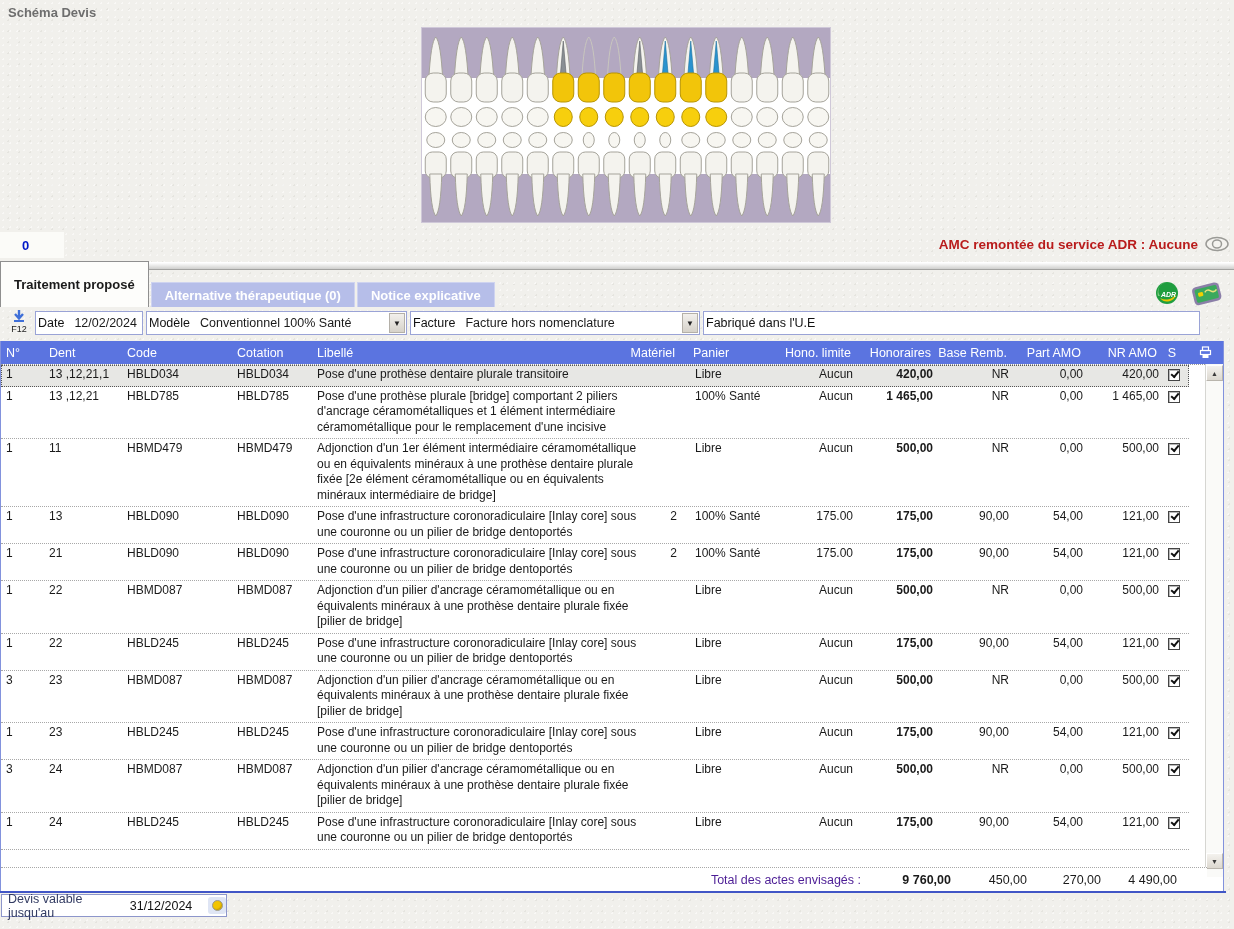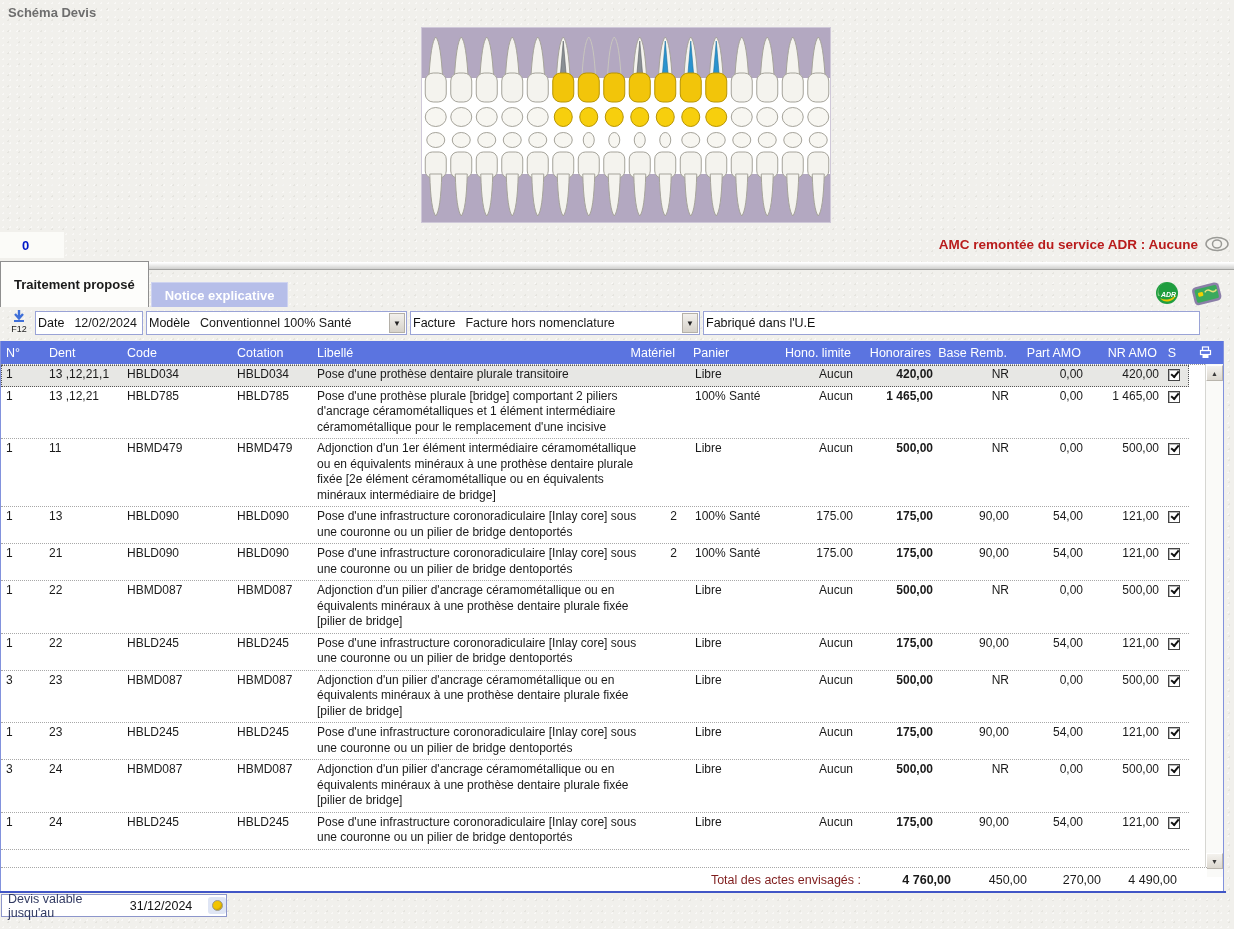--- a/index.html
+++ b/index.html
@@ -261,6 +261,9 @@
       <span>Traitement proposé</span>
     </div>
     <div class="tab inactive">
+      <span>Alternative thérapeutique (0)</span>
+    </div>
+    <div class="tab inactive">
       <span>Notice explicative</span>
     </div>
     <div class="tab-icons">

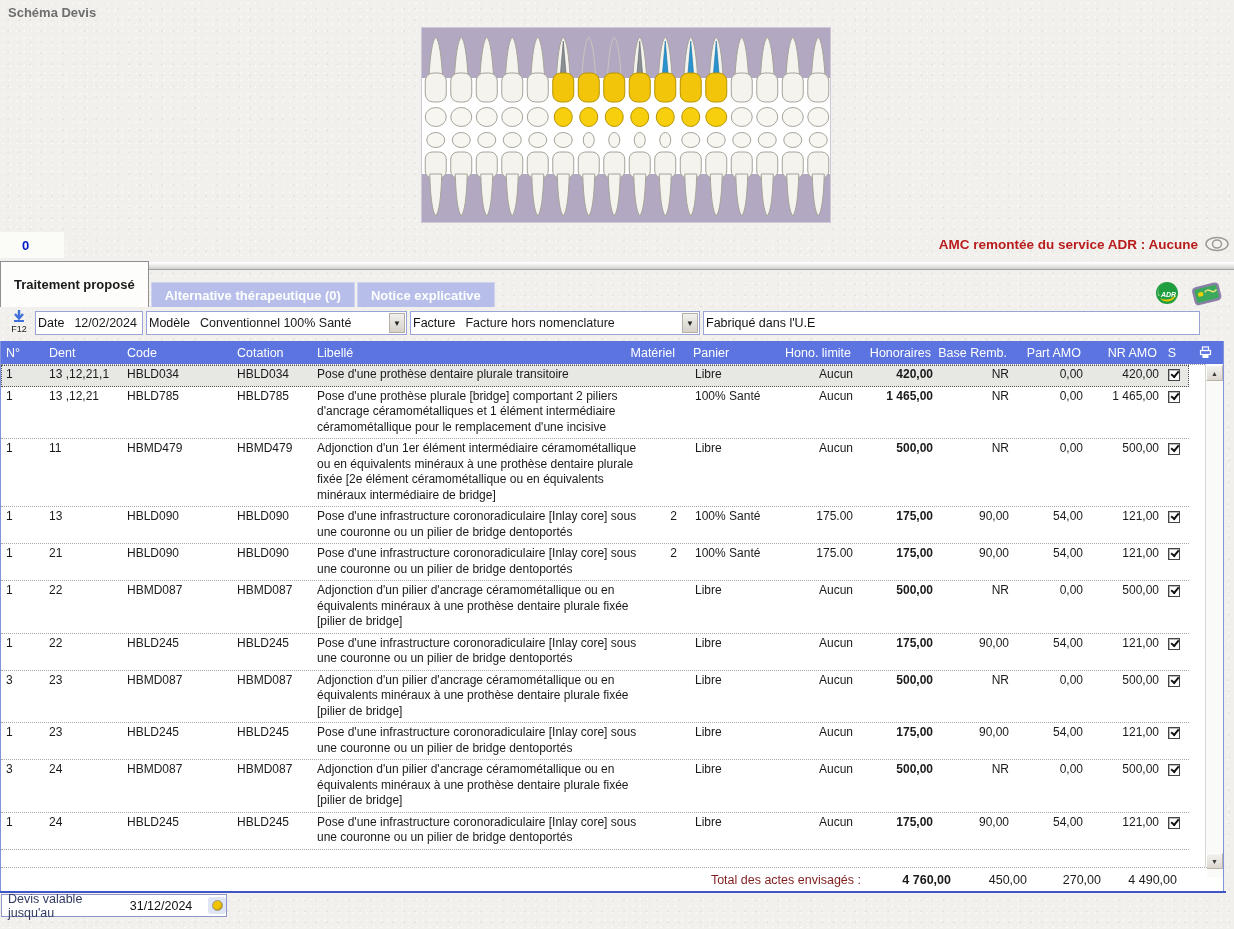--- a/index.html
+++ b/index.html
@@ -83,7 +83,7 @@
   .sc-up { top:1px; } .sc-down { bottom:8px; }
 
   .total-row { position:absolute; left:0; bottom:2px; width:1206px; height:24px; display:flex; align-items:center; font-size:12.5px; border-top:1px dotted #a8a8a8; background:#fff; }
-  .total-label { flex:1; text-align:right; padding-right:10px; color:#7f1d1d; }
+  .total-label { flex:1; text-align:right; padding-right:10px; color:#4c1d95; }
   .total-row .c-hor { font-weight:bold; }
   .blue-bottom { position:absolute; left:-1px; bottom:0; width:1226px; height:2px; background:var(--table-border-blue); }
 

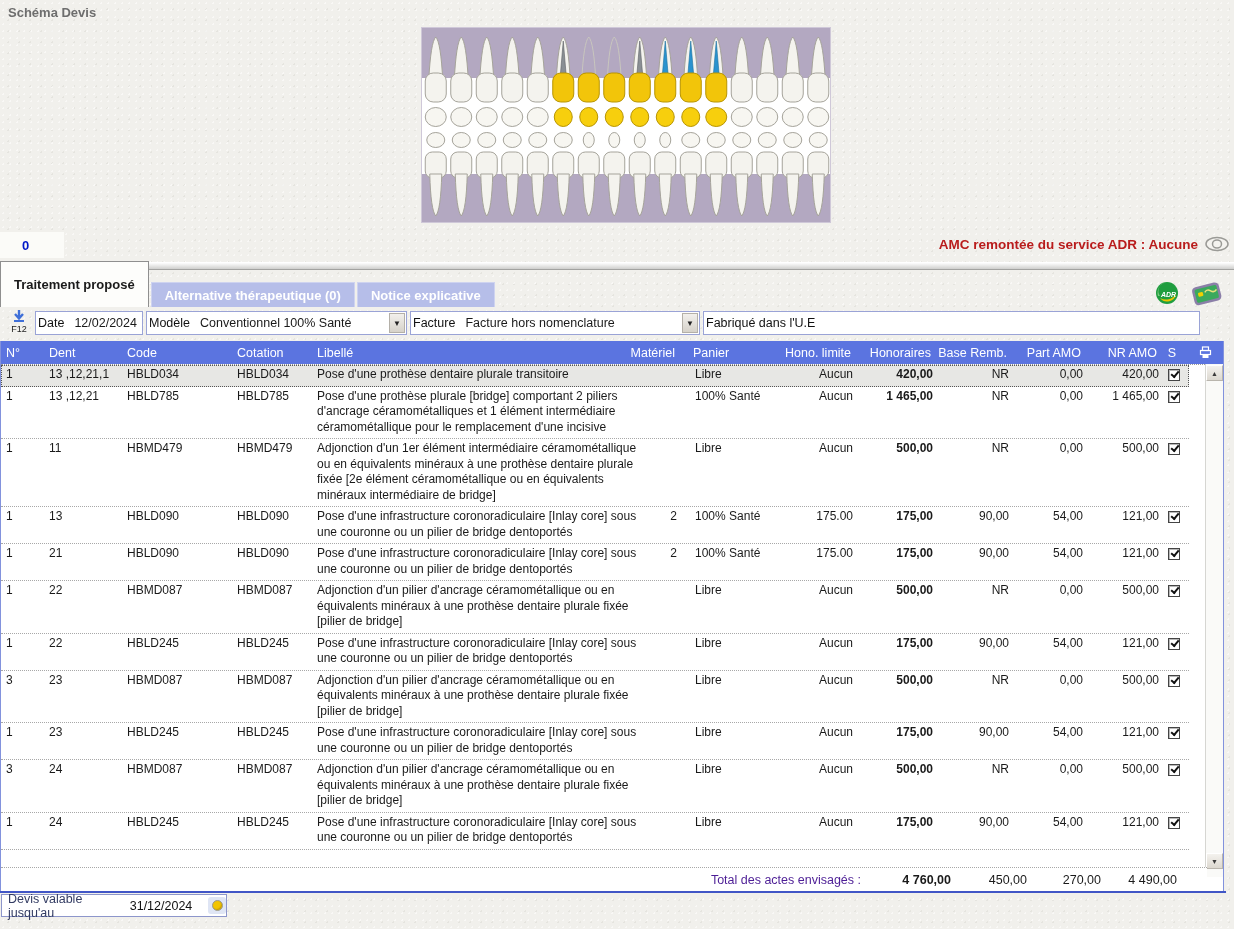--- a/index.html
+++ b/index.html
@@ -537,7 +537,7 @@
 
     <div class="total-row">
       <div class="total-label">Total des actes envisagés :</div>
-      <div class="cell c-hor">4 760,00</div>
+      <div class="cell c-hor">9 760,00</div>
       <div class="cell c-base">450,00</div>
       <div class="cell c-part">270,00</div>
       <div class="cell c-nramo">4 490,00</div>

